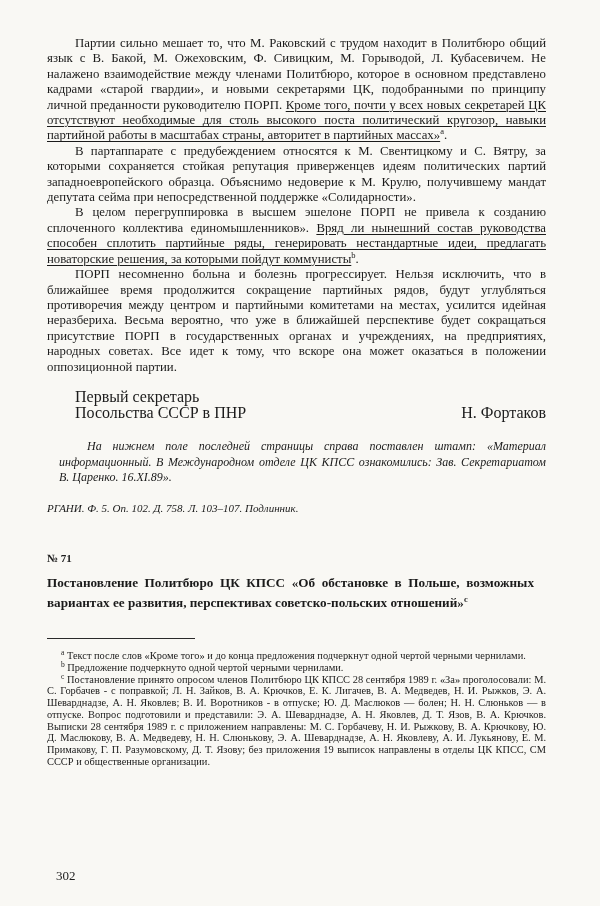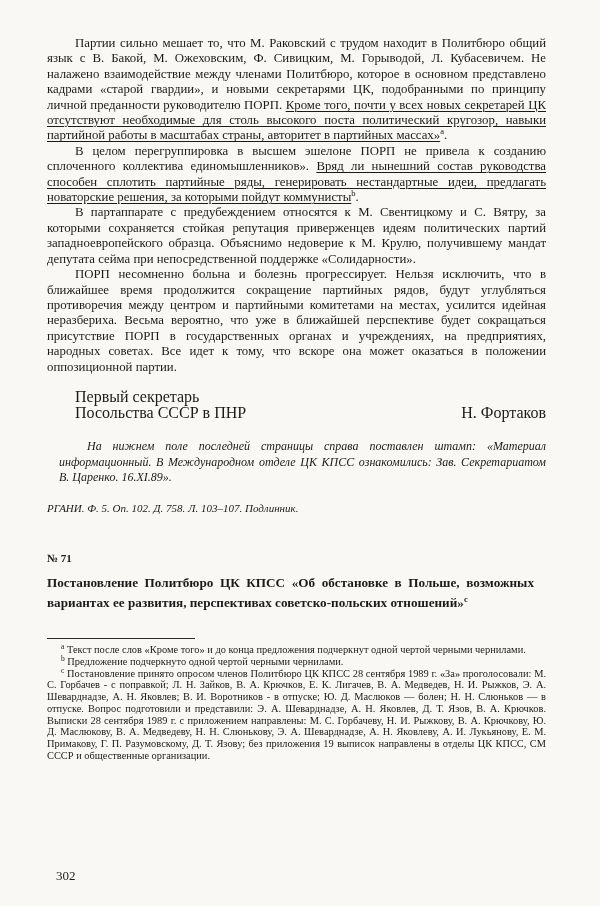--- a/index.html
+++ b/index.html
@@ -85,9 +85,9 @@
 
   <p class="para"><span>Партии сильно мешает то, что М. Раковский с трудом находит в Политбюро общий язык с В. Бакой, М. Ожеховским, Ф. Сивицким, М. Горыводой, Л. Кубасевичем. Не налажено взаимодействие между членами Политбюро, которое в основном представлено кадрами «старой гвардии», и новыми секретарями ЦК, подобранными по принципу личной преданности руководителю ПОРП. </span><span class="u">Кроме того, почти у всех новых секретарей ЦК отсутствуют необходимые для столь высокого поста политический кругозор, навыки партийной работы в масштабах страны, авторитет в партийных массах»</span><sup class="fnref">a</sup><span>.</span></p>
 
+  <p class="para">В партаппарате с предубеждением относятся к М. Свентицкому и С. Вятру, за которыми сохраняется стойкая репутация приверженцев идеям политических партий западноевропейского образца. Объяснимо недоверие к М. Крулю, получившему мандат депутата сейма при непосредственной поддержке «Солидарности».</p>
+
   <p class="para"><span>В целом перегруппировка в высшем эшелоне ПОРП не привела к созданию сплоченного коллектива единомышленников». </span><span class="u">Вряд ли нынешний состав руководства способен сплотить партийные ряды, генерировать нестандартные идеи, предлагать новаторские решения, за которыми пойдут коммунисты</span><sup class="fnref">b</sup><span>.</span></p>
-
-  <p class="para">В партаппарате с предубеждением относятся к М. Свентицкому и С. Вятру, за которыми сохраняется стойкая репутация приверженцев идеям политических партий западноевропейского образца. Объяснимо недоверие к М. Крулю, получившему мандат депутата сейма при непосредственной поддержке «Солидарности».</p>
 
   <p class="para">ПОРП несомненно больна и болезнь прогрессирует. Нельзя исключить, что в ближайшее время продолжится сокращение партийных рядов, будут углубляться противоречия между центром и партийными комитетами на местах, усилится идейная неразбериха. Весьма вероятно, что уже в ближайшей перспективе будет сокращаться присутствие ПОРП в государственных органах и учреждениях, на предприятиях, народных советах. Все идет к тому, что вскоре она может оказаться в положении оппозиционной партии.</p>
 

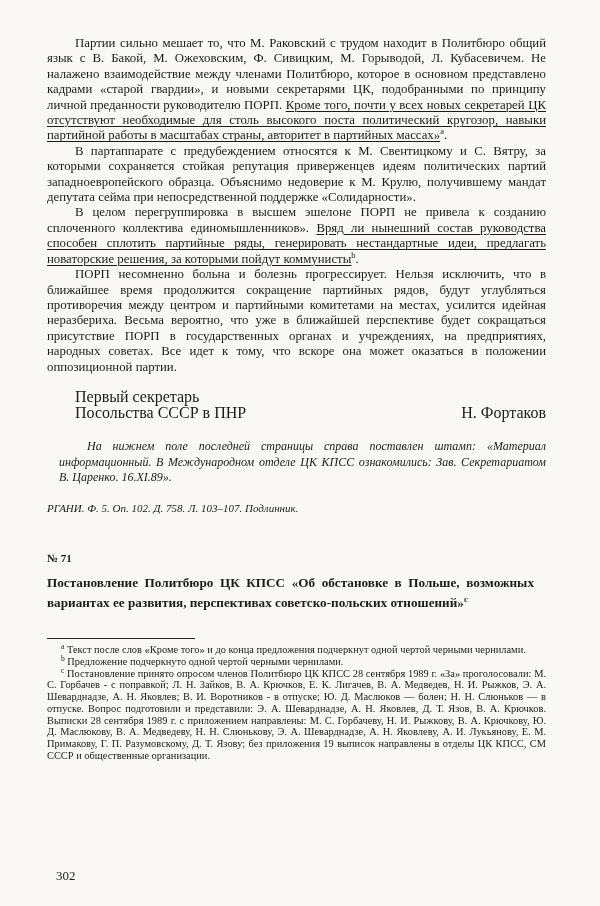--- a/index.html
+++ b/index.html
@@ -62,7 +62,7 @@
     border-top: 1px solid #2a2a2a;
     height: 0;
   }
-  .footnotes { margin-top: 5px; }
+  .footnotes { margin-top: 11px; }
   .fn {
     margin: 0;
     text-align: justify;

